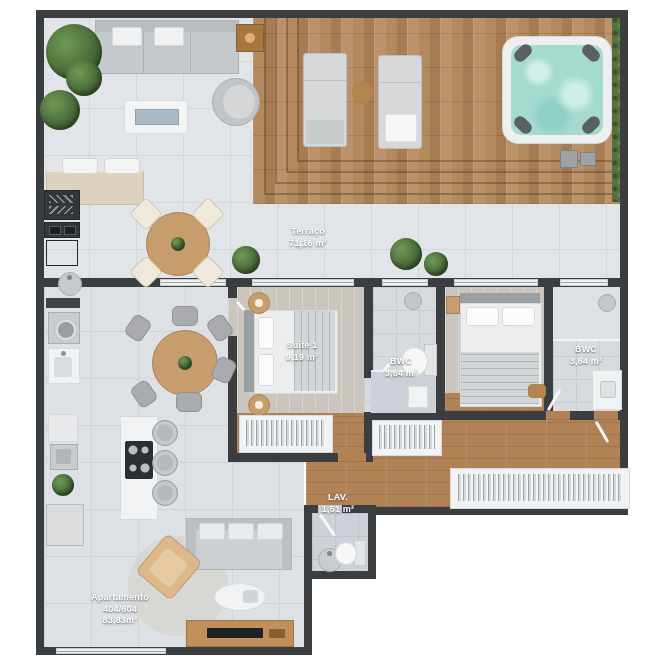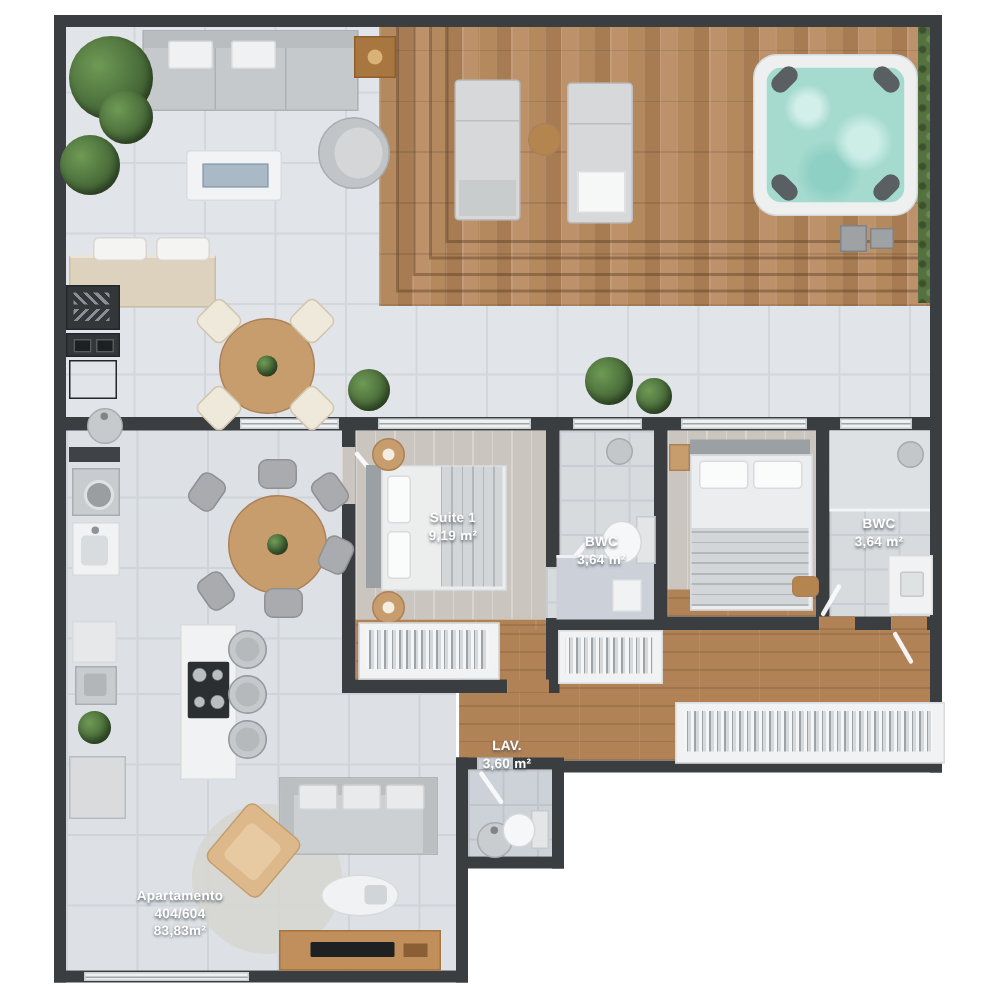--- a/index.html
+++ b/index.html
@@ -269,6 +269,10 @@
   <div class="a" style="left:354px;top:540px;width:10px;height:24px;background:#e3e5e6;border:1px solid #c7cacc"></div>
   <div class="a circle" style="left:335px;top:542px;width:20px;height:21px;background:#f6f7f8;border:1px solid #d5d8da"></div>
 
+  <div class="lbl" style="left:262px;top:226px;width:92px">
+    <span>Terraço</span>
+    <span>71,16 m²</span>
+  </div>
   <div class="lbl" style="left:258px;top:340px;width:88px">
     <span>Suite 1</span>
     <span>9,19 m²</span>

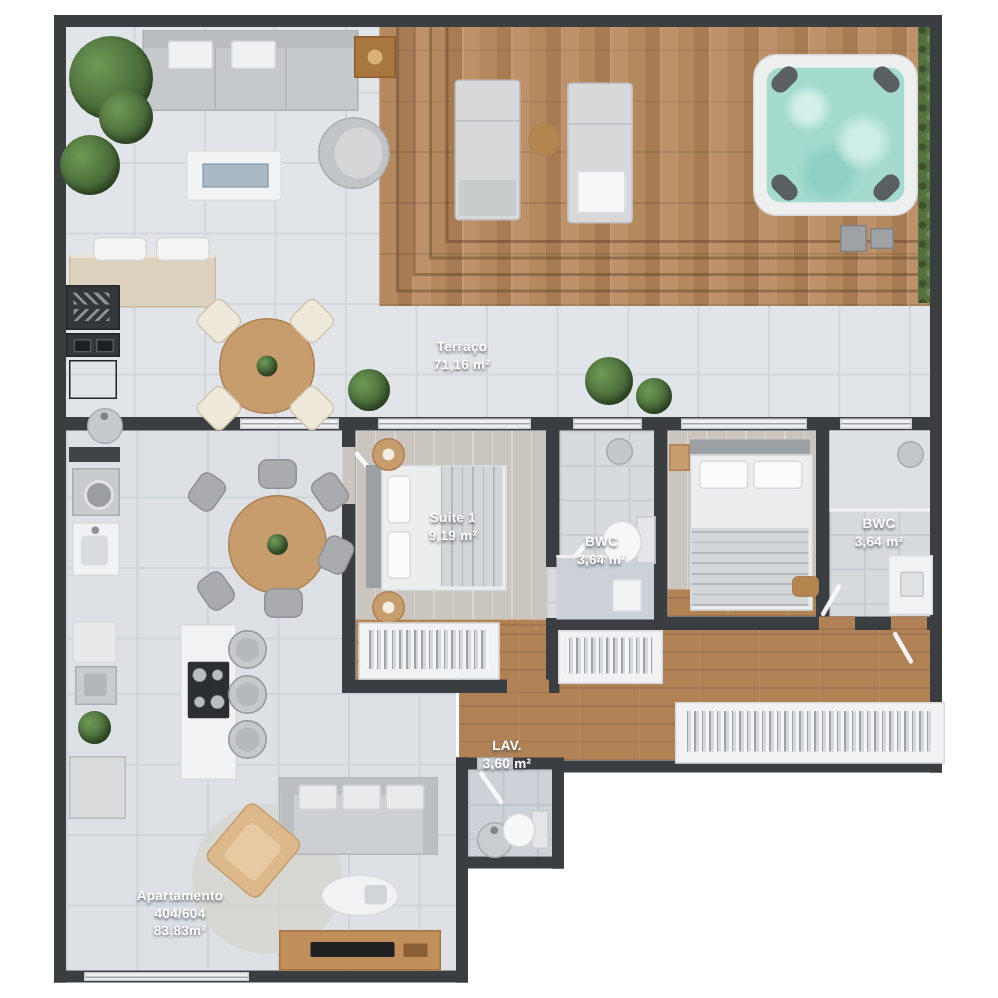--- a/index.html
+++ b/index.html
@@ -287,7 +287,7 @@
   </div>
   <div class="lbl" style="left:306px;top:492px;width:64px">
     <span>LAV.</span>
-    <span>3,60 m²</span>
+    <span>1,51 m²</span>
   </div>
   <div class="lbl" style="left:68px;top:592px;width:104px">
     <span>Apartamento</span>

